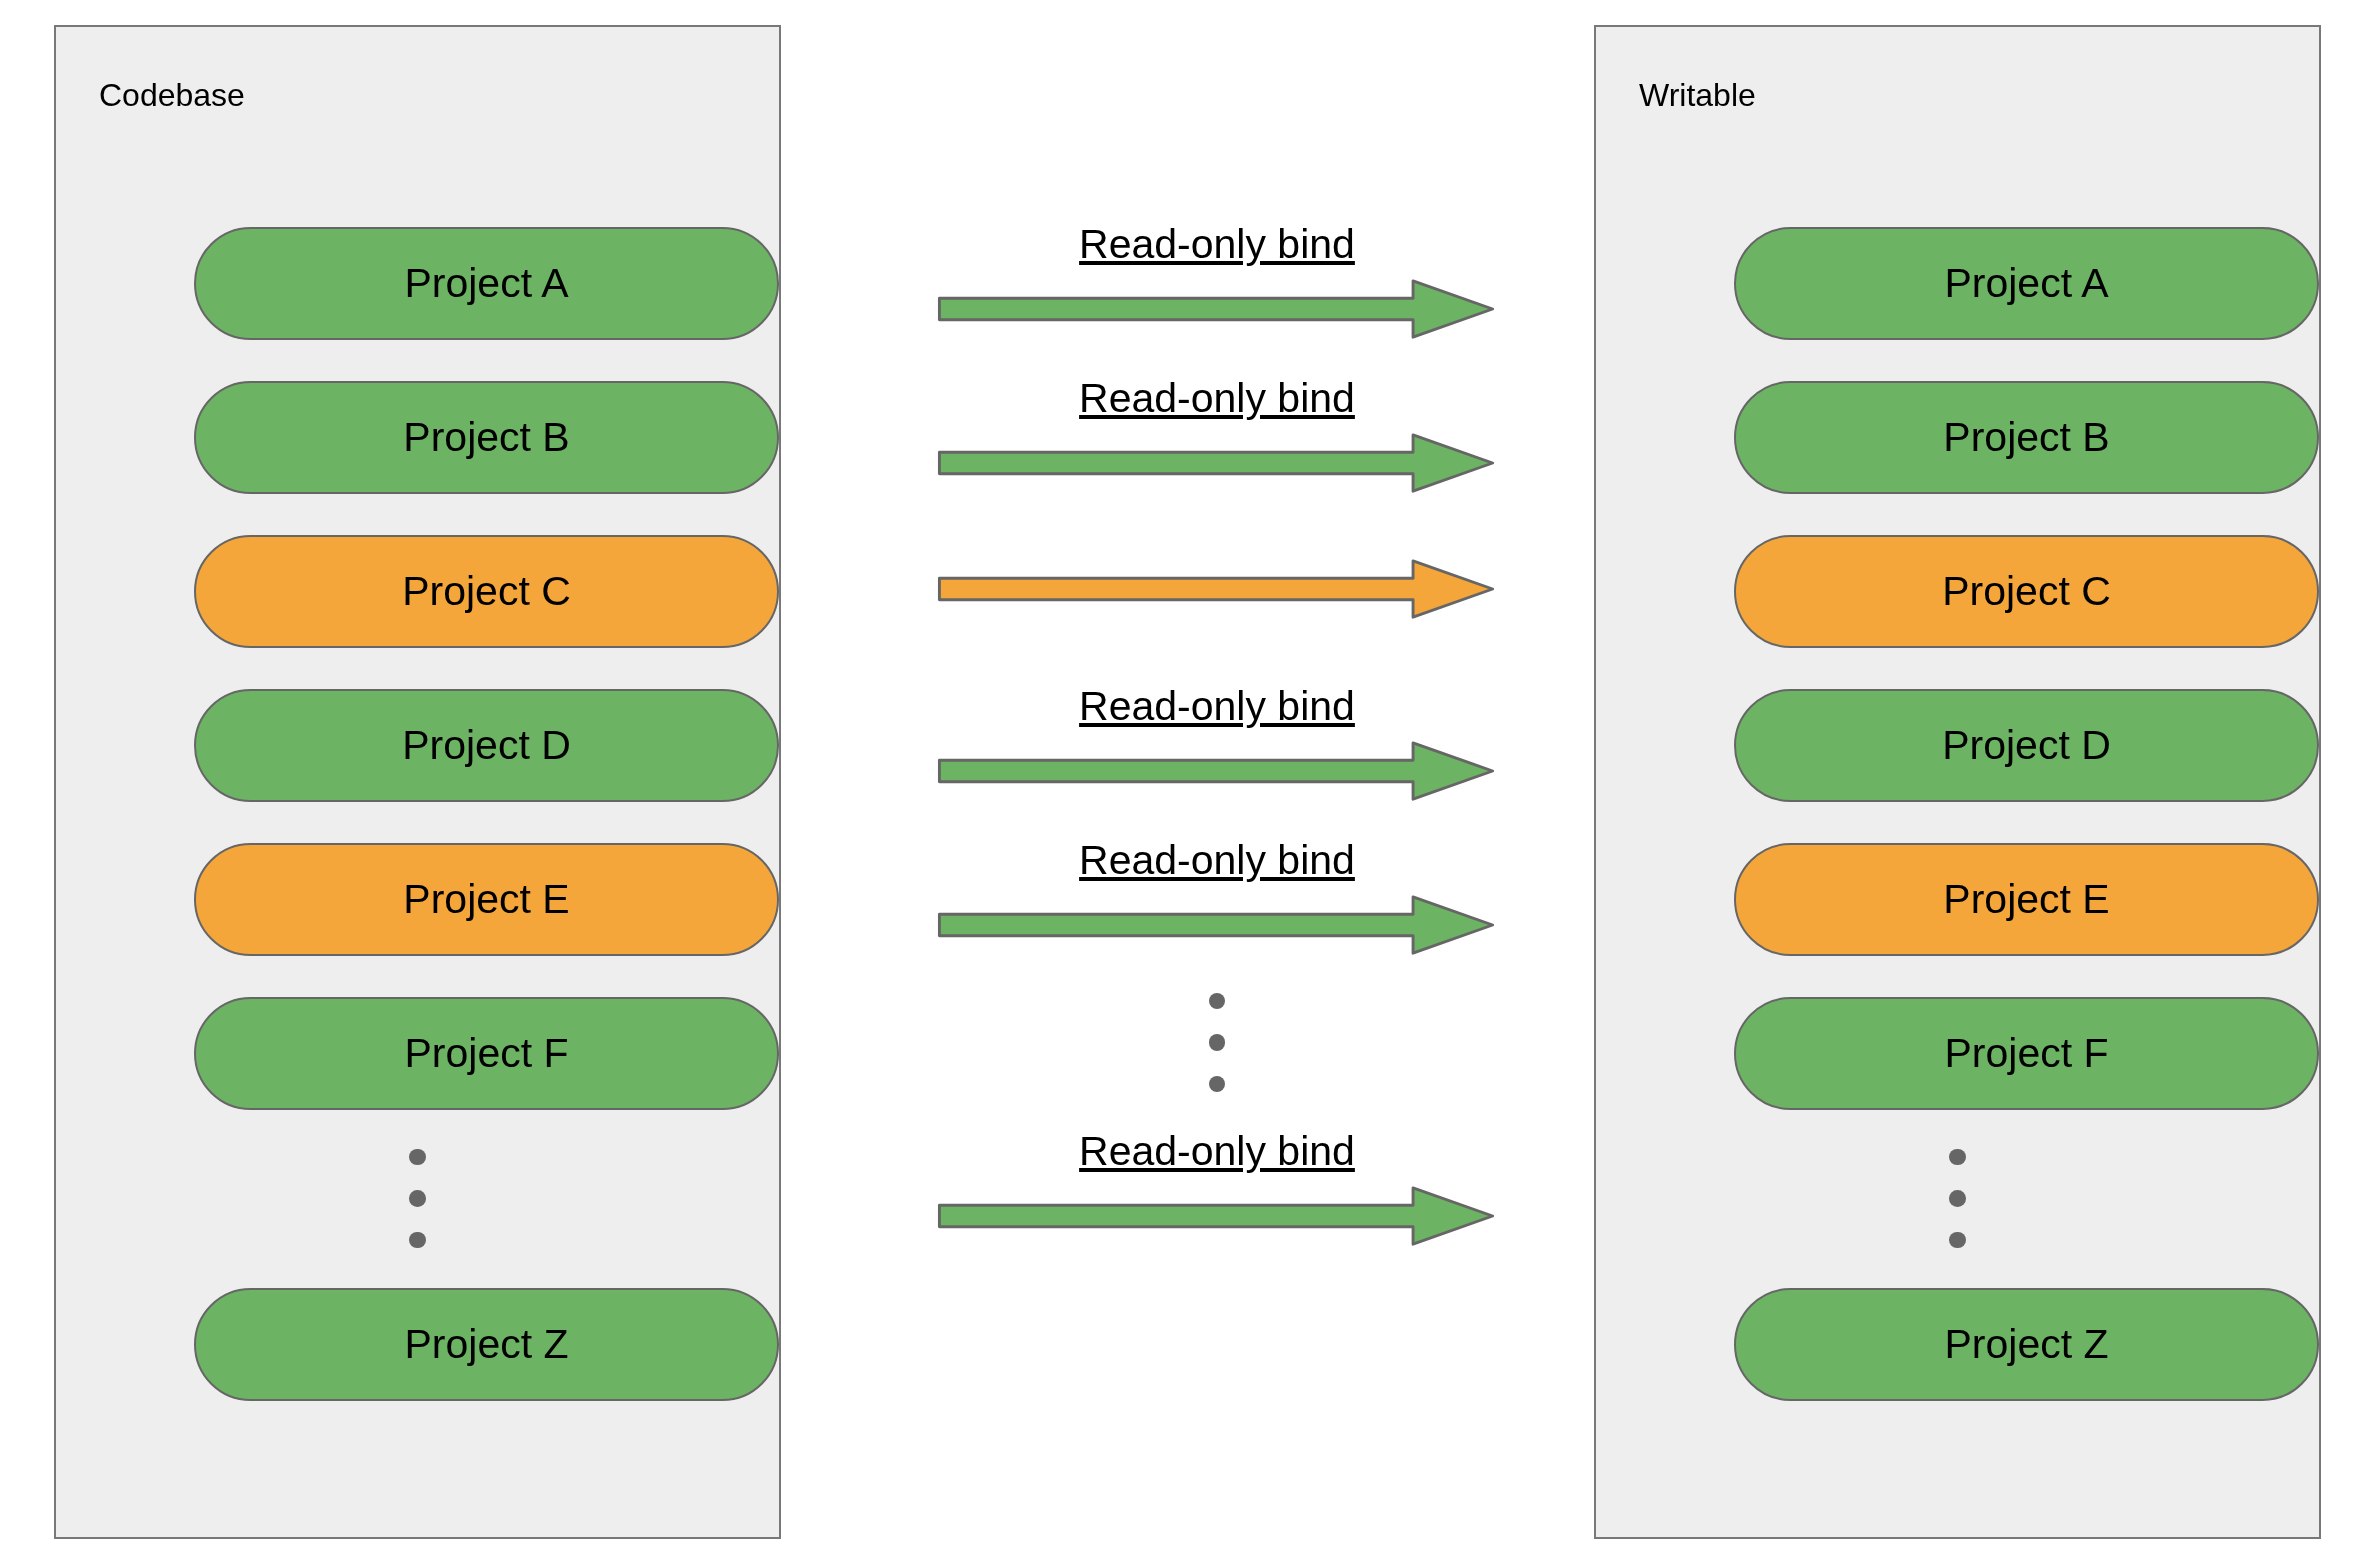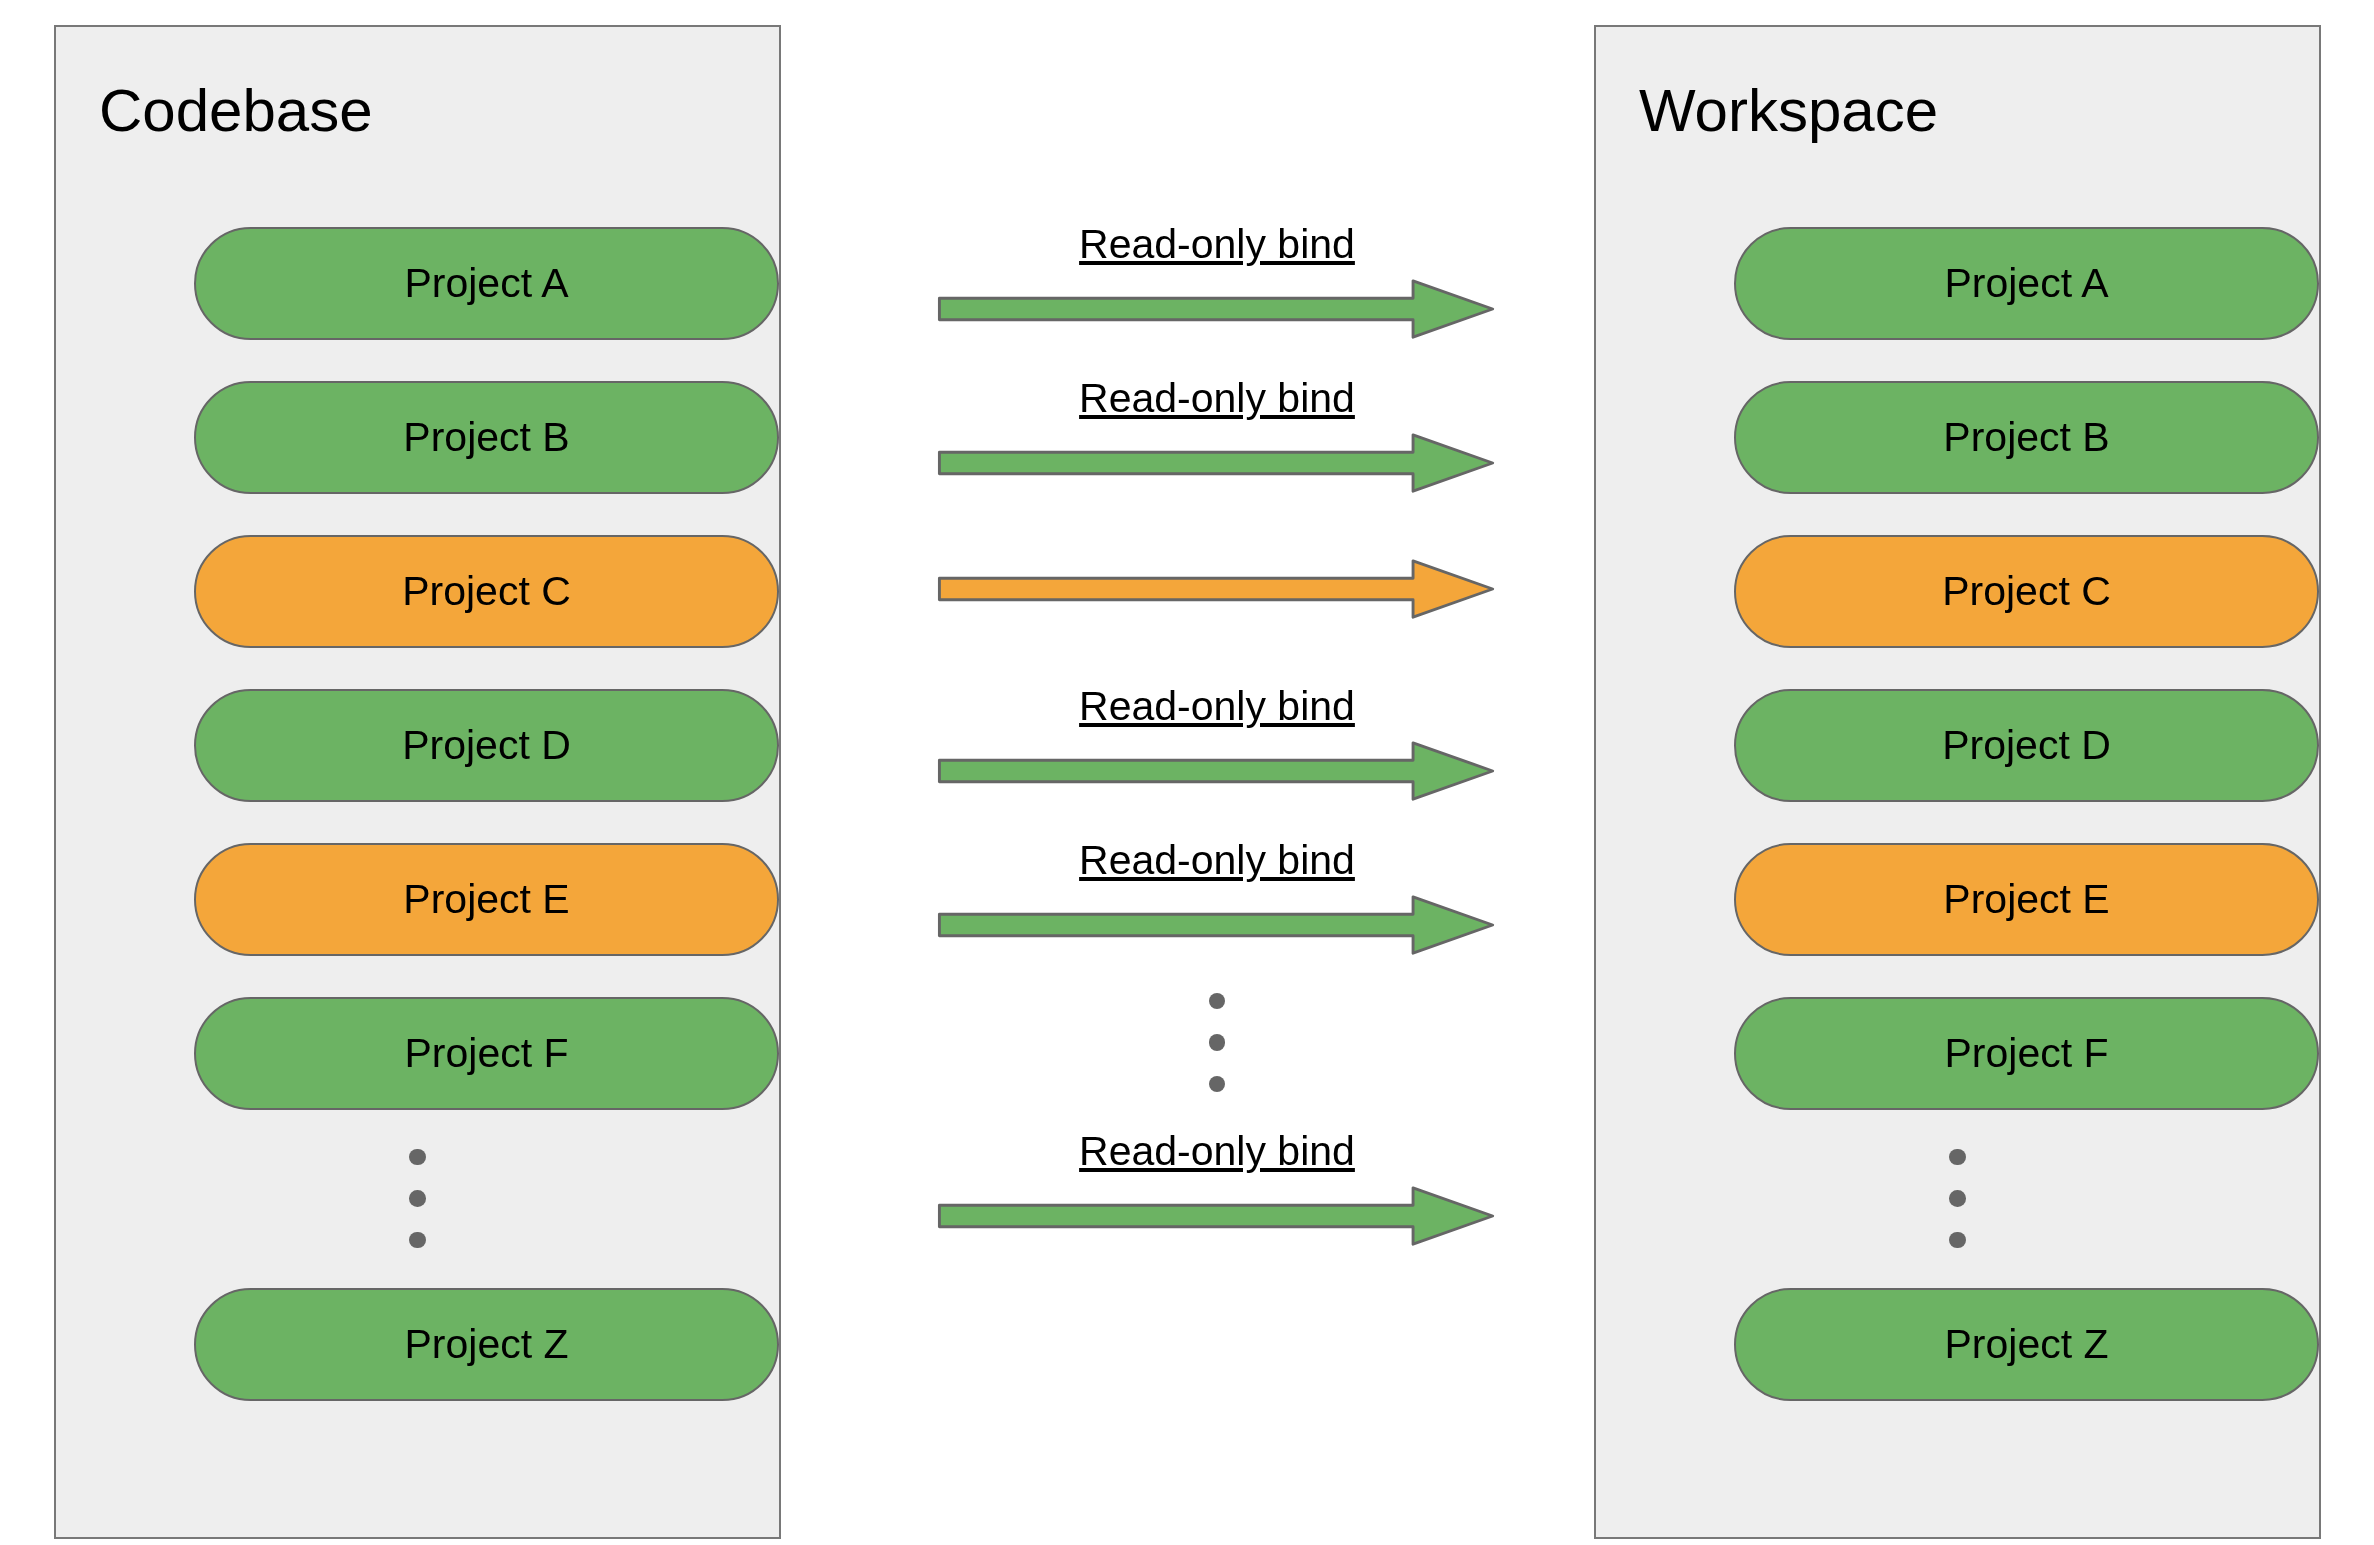--- a/index.html
+++ b/index.html
@@ -31,7 +31,7 @@
     height: 179px;
     box-sizing: border-box;
     padding: 51px 0 0 43px;
-    font-size: 60px;
+    font-size: 32px;
     line-height: 1.1;
     color: #000000;
   }

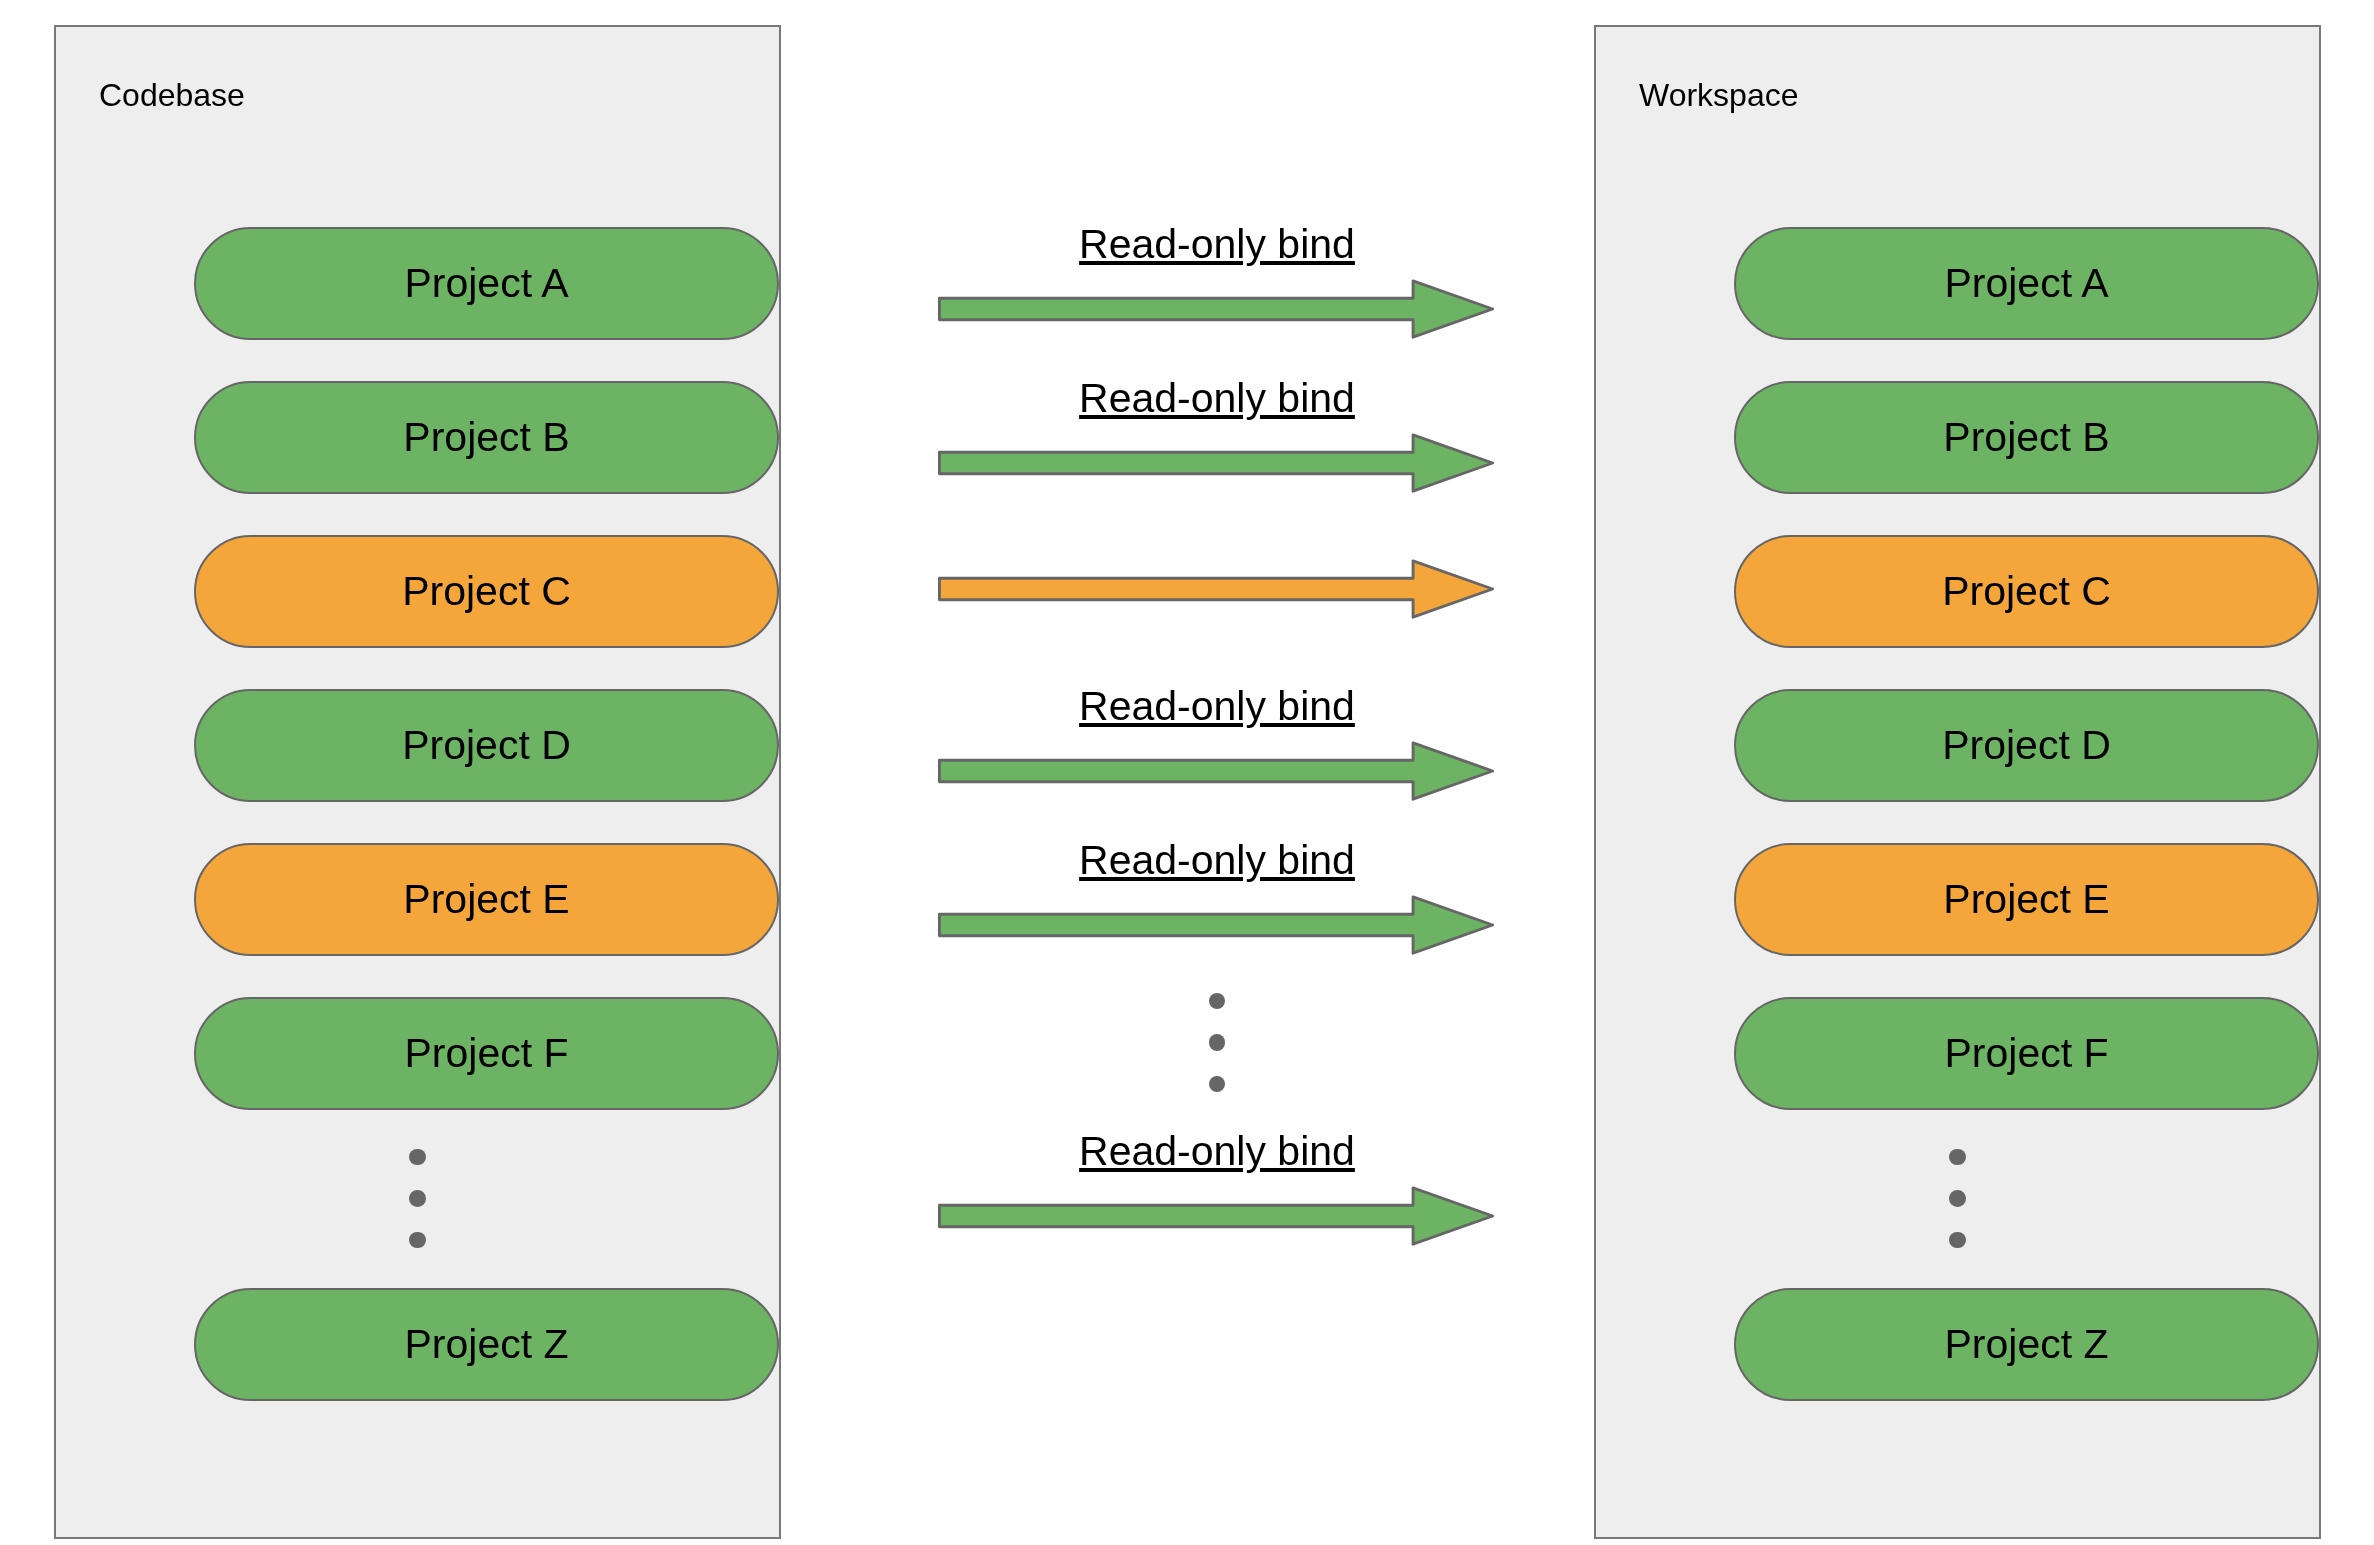--- a/index.html
+++ b/index.html
@@ -185,7 +185,7 @@
     </div>
 
   <div class="panel">
-    <div class="panel-title">Workspace</div>
+    <div class="panel-title">Writable</div>
     <div id="right-rows">
         <div class="row">
           <div class="pill" style="background: rgb(108, 179, 99);">Project A</div>

